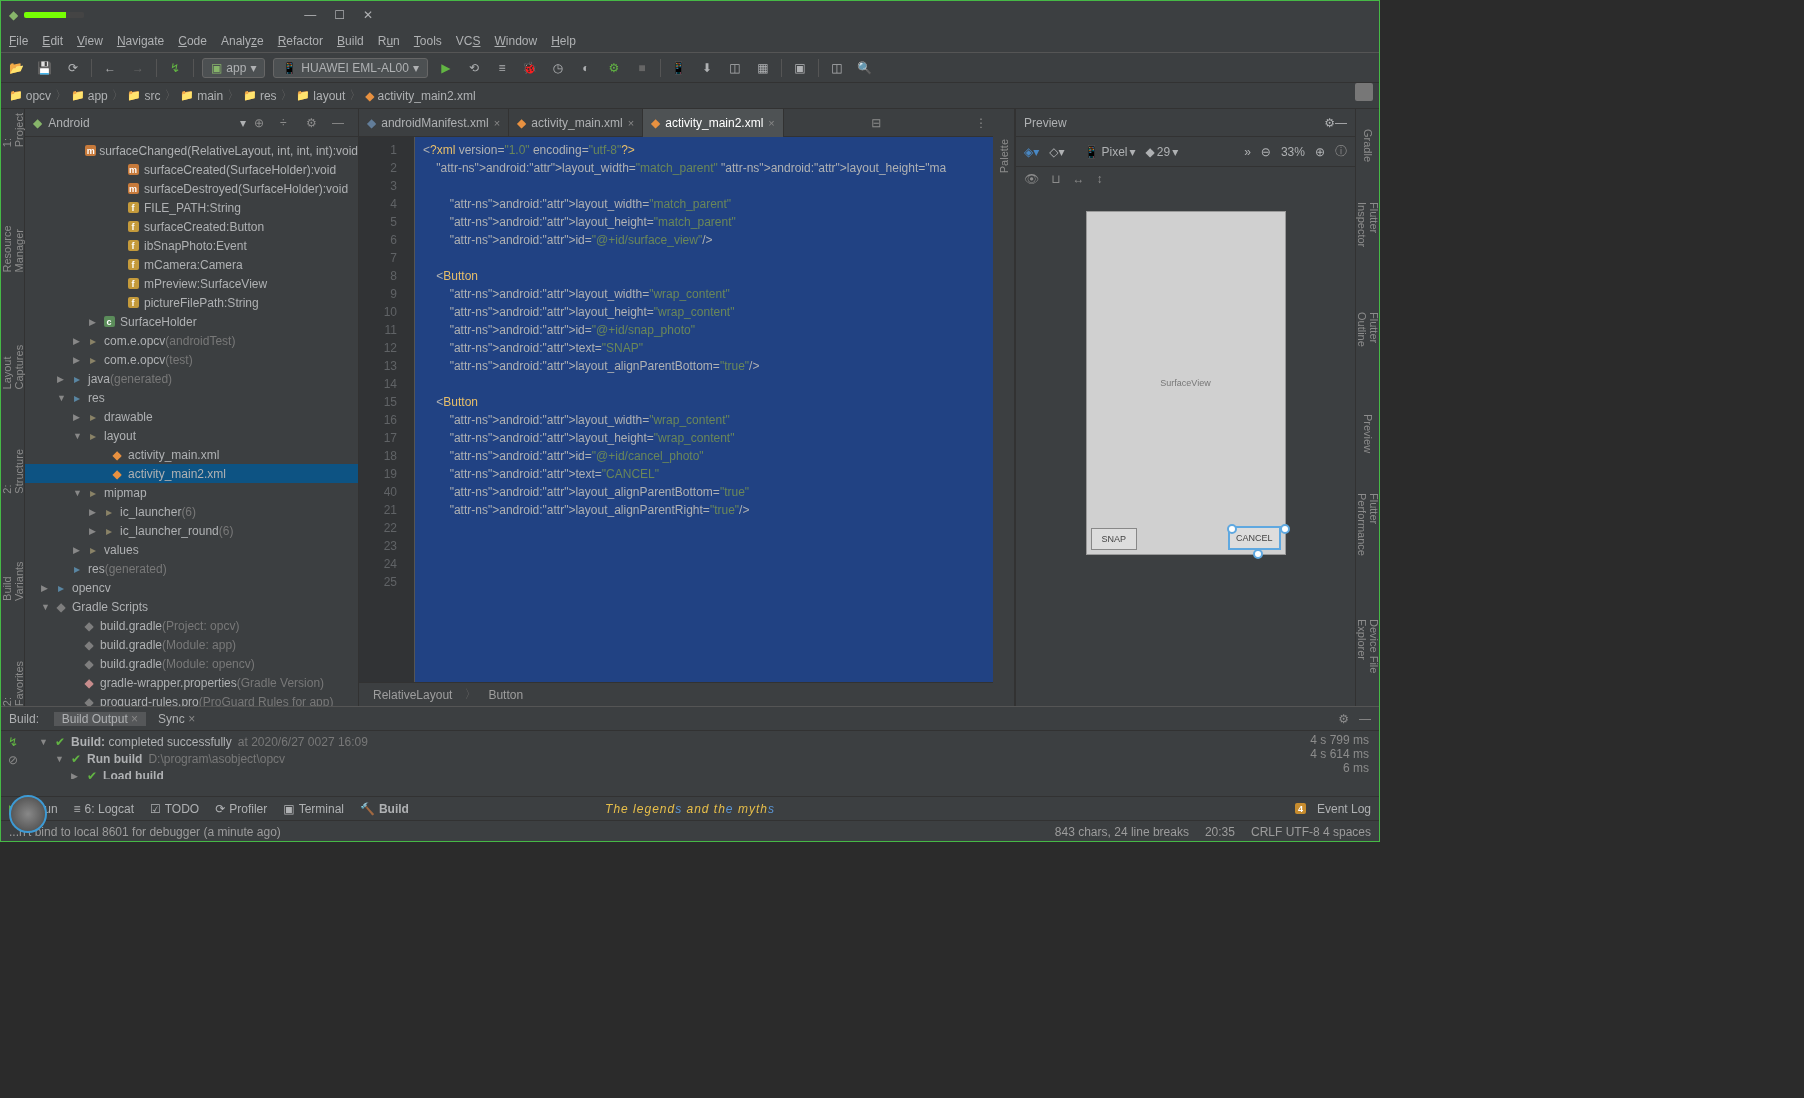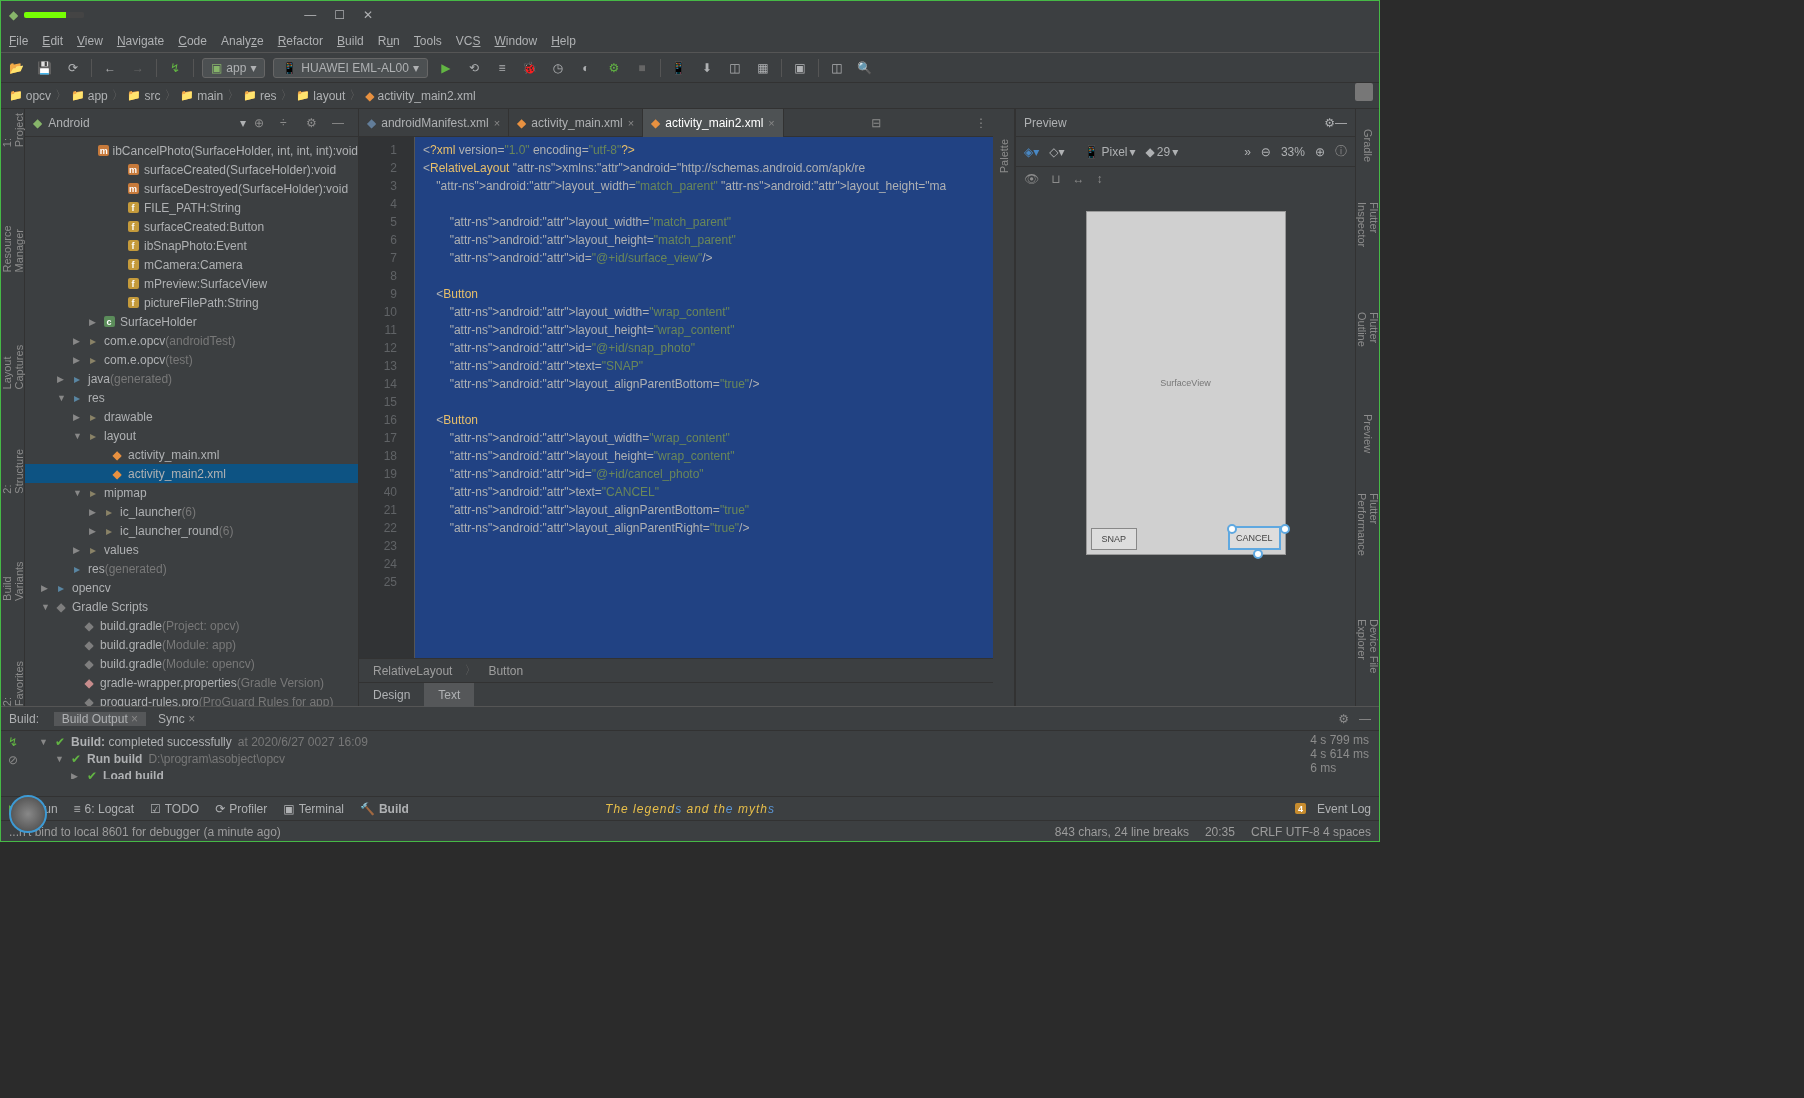--- a/index.html
+++ b/index.html
@@ -232,7 +232,7 @@
           <span class="icon">
             <span class="sq-icon" style="background:#c77a3b">m</span>
           </span>
-          <span>ibCancelPhoto(SurfaceHolder, int, int, int):void</span>
+          <span>surfaceChanged(RelativeLayout, int, int, int):void</span>
         </div>
         <div class="tree-row">
           <span class="indent" style="width:80px"></span>

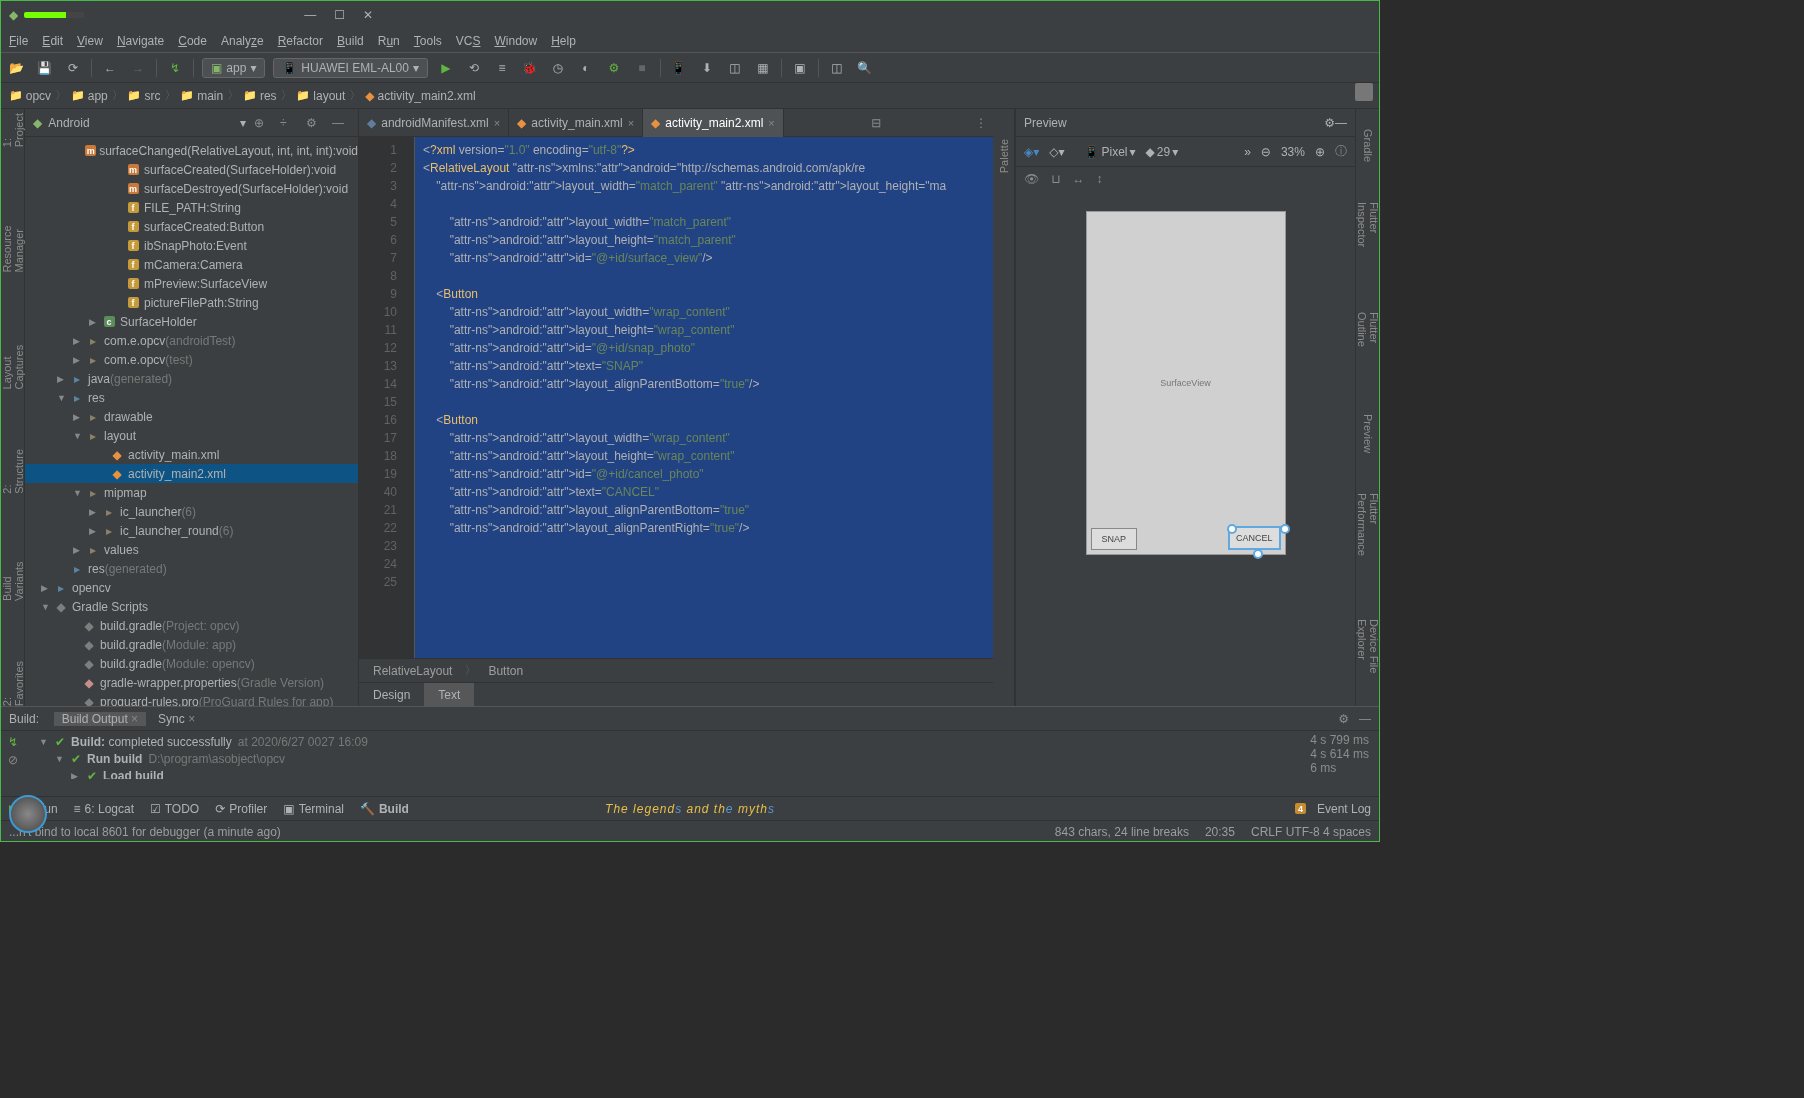--- a/index.html
+++ b/index.html
@@ -531,7 +531,6 @@
       <div class="fold-gutter"></div>
       <div class="code" id="code">
           <div class="line">&lt;<span class="kw">?xml</span> version=<span class="str">"1.0"</span> encoding=<span class="str">"utf-8"</span><span class="kw">?&gt;</span></div>
-          <div class="line">&lt;<span class="kw">RelativeLayout</span> <span class="&lt;span">"attr-ns"</span>&gt;xmlns:<span class="&lt;span">"attr"</span>&gt;android="http://schemas.android.com/apk/re</div>
           <div class="line">    <span class="&lt;span">"attr-ns"</span>&gt;android:<span class="&lt;span">"attr"</span>&gt;layout_width=<span class="str">"match_parent"</span> <span class="&lt;span">"attr-ns"</span>&gt;android:<span class="&lt;span">"attr"</span>&gt;layout_height="ma</div>
           <div class="line">&nbsp;</div>
           <div class="line">        <span class="&lt;span">"attr-ns"</span>&gt;android:<span class="&lt;span">"attr"</span>&gt;layout_width=<span class="str">"match_parent"</span></div>

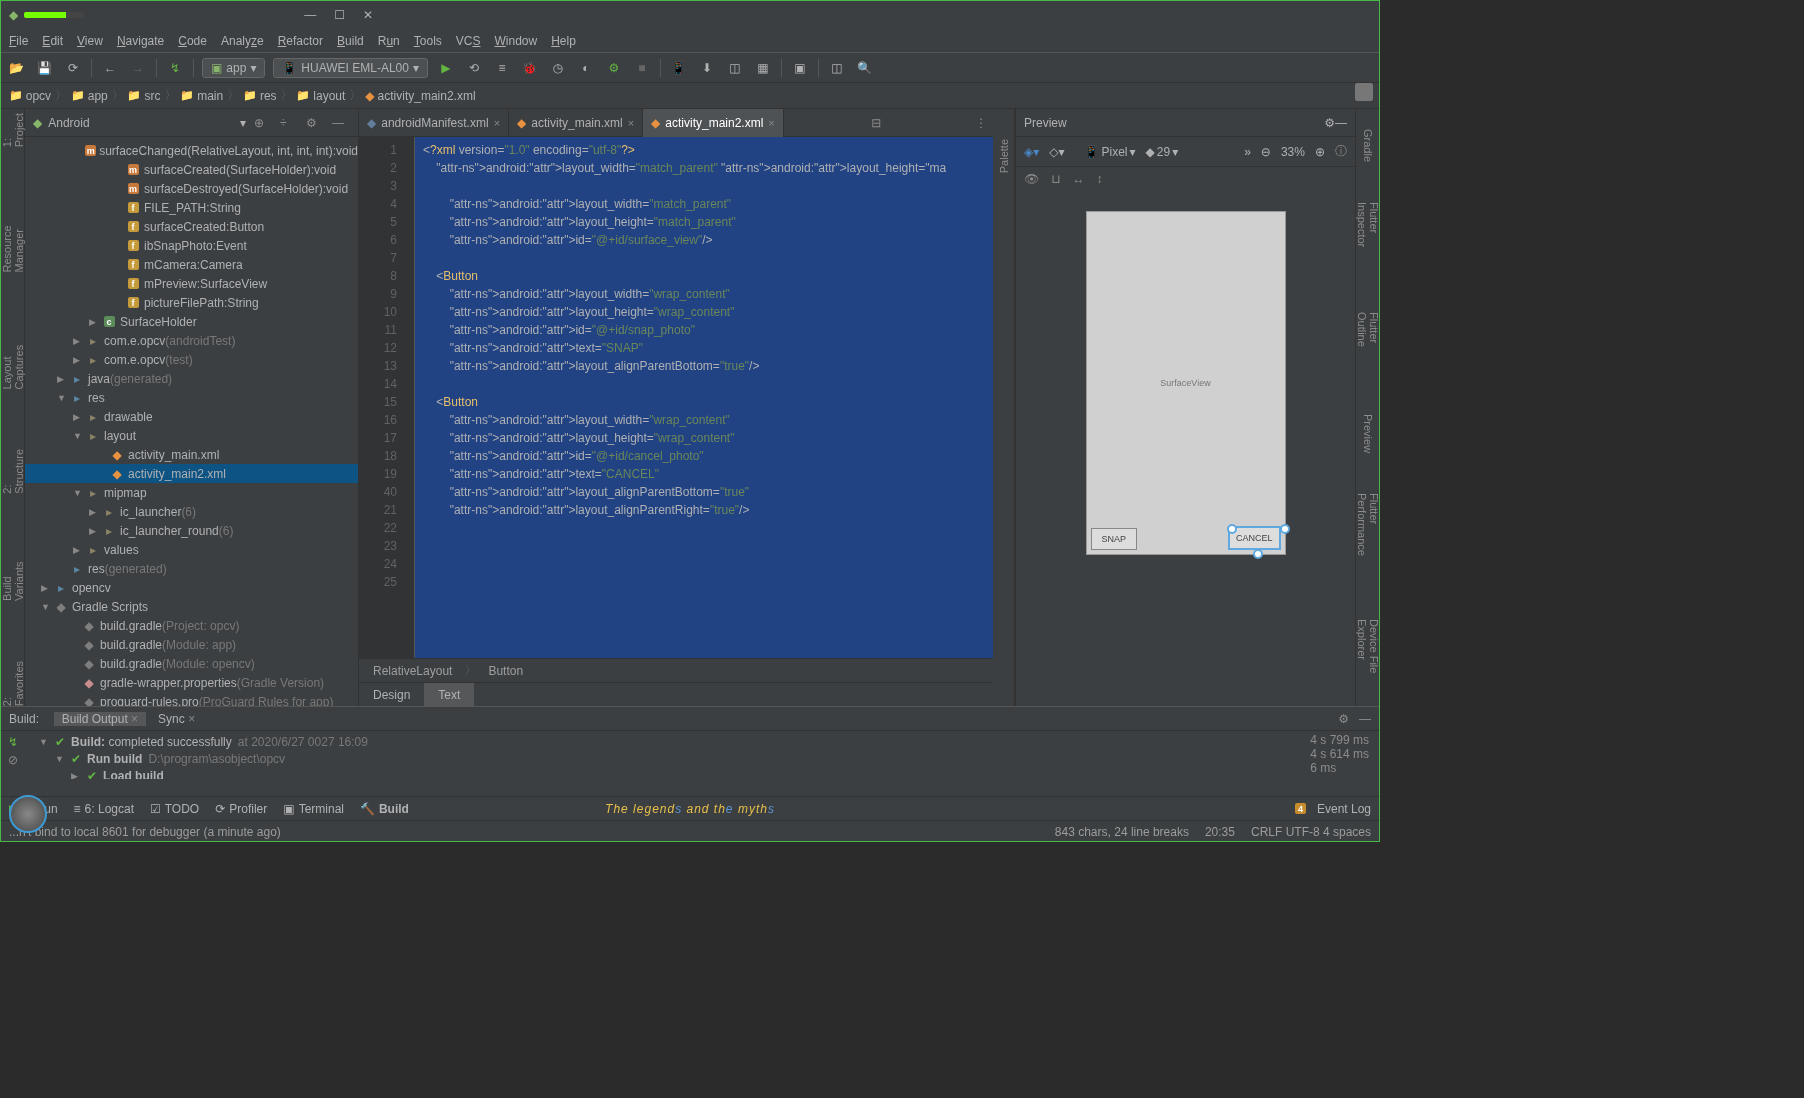--- a/index.html
+++ b/index.html
@@ -559,10 +559,6 @@
       <span style="color:#666">〉</span>
       <span>Button</span>
     </div>
-    <div class="bottom-tabs">
-      <div class="btab">Design</div>
-      <div class="btab active">Text</div>
-    </div>
   </div>
 
   <div class="palette-strip">

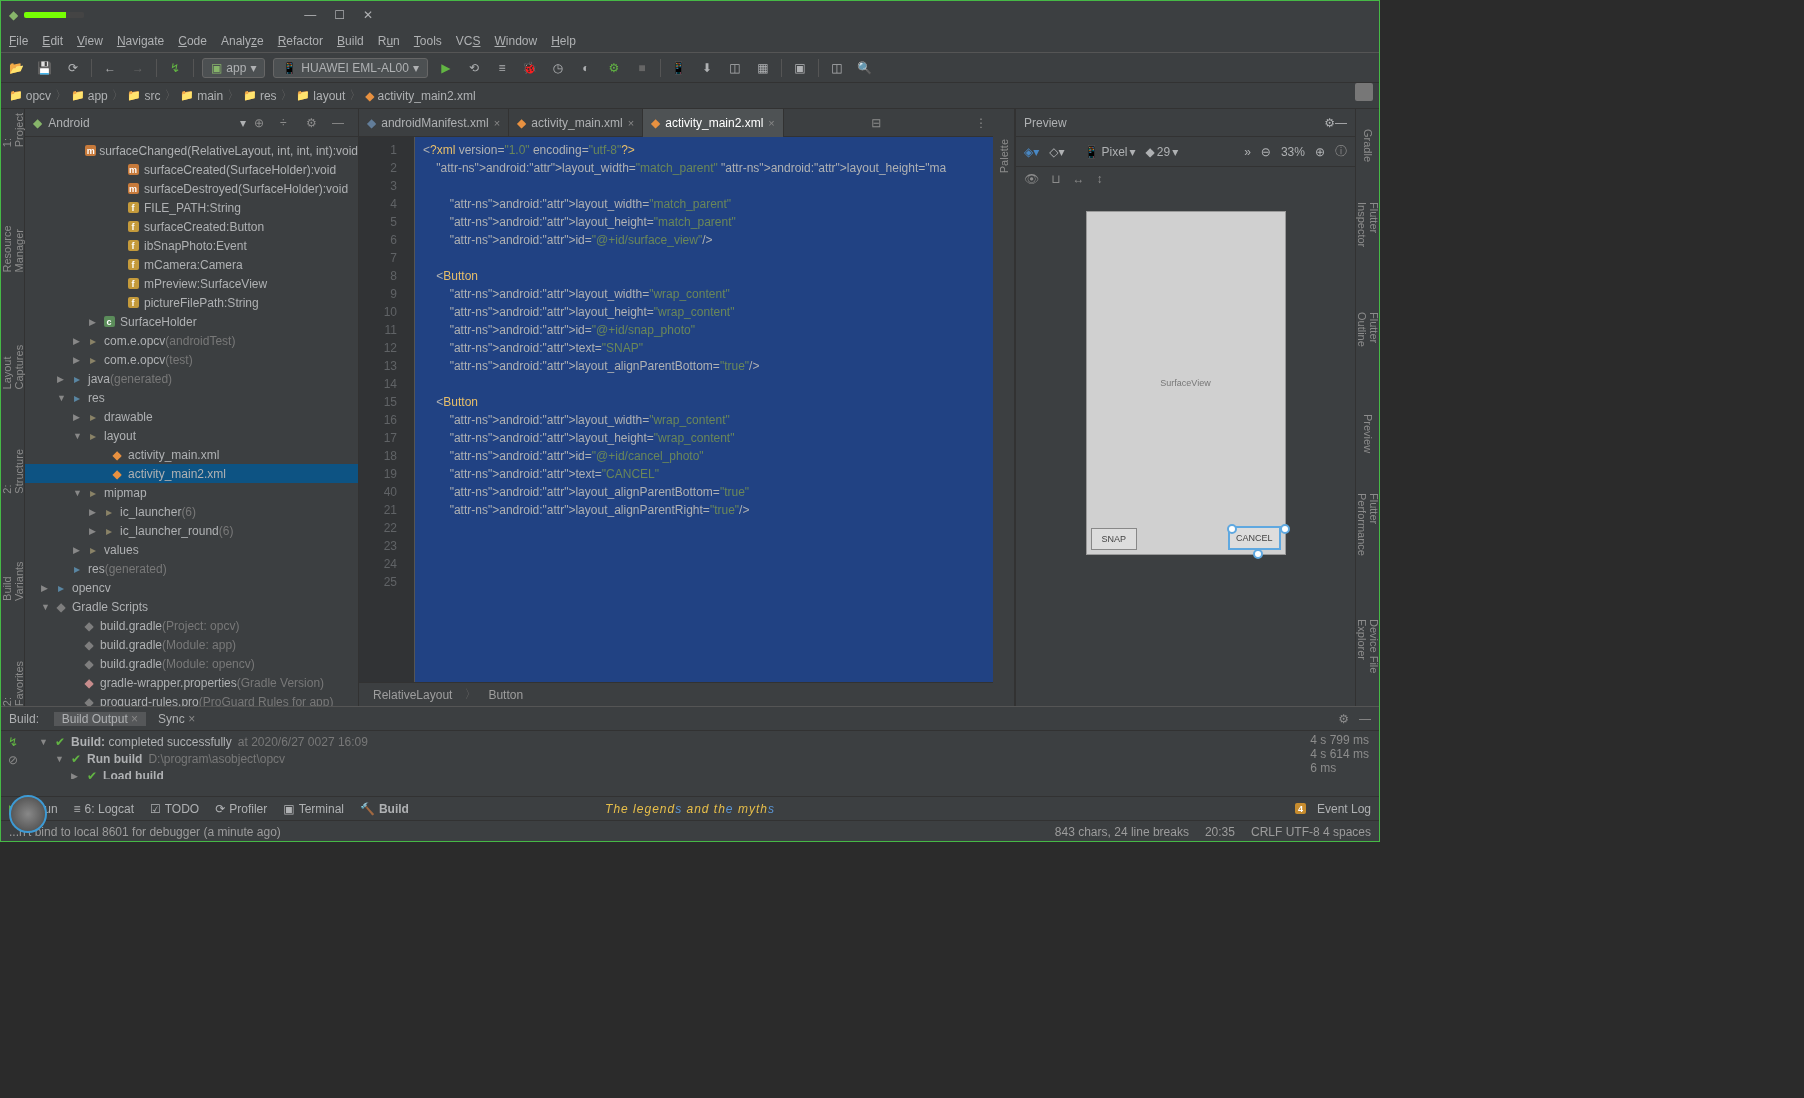--- a/index.html
+++ b/index.html
@@ -83,7 +83,7 @@
 .build-row .check{color:#62b543}
 .build-row .arrow2{width:10px;color:#888;font-size:9px}
 .build-row .dim{color:#787878}
-.build-right{display:flex;flex-direction:column;padding:2px 10px;color:#8c8c8c;font-size:11px}
+.build-right{display:flex;flex-direction:column;align-items:flex-end;padding:2px 10px;color:#8c8c8c;font-size:11px}
 .tool-strip{height:24px;background:#3c3f41;border-top:1px solid #323232;display:flex;align-items:center;padding:0 8px;gap:16px}
 .tool-strip .titem{display:flex;align-items:center;gap:4px;cursor:pointer;font-size:11px}
 .tool-strip .right{margin-left:auto}

